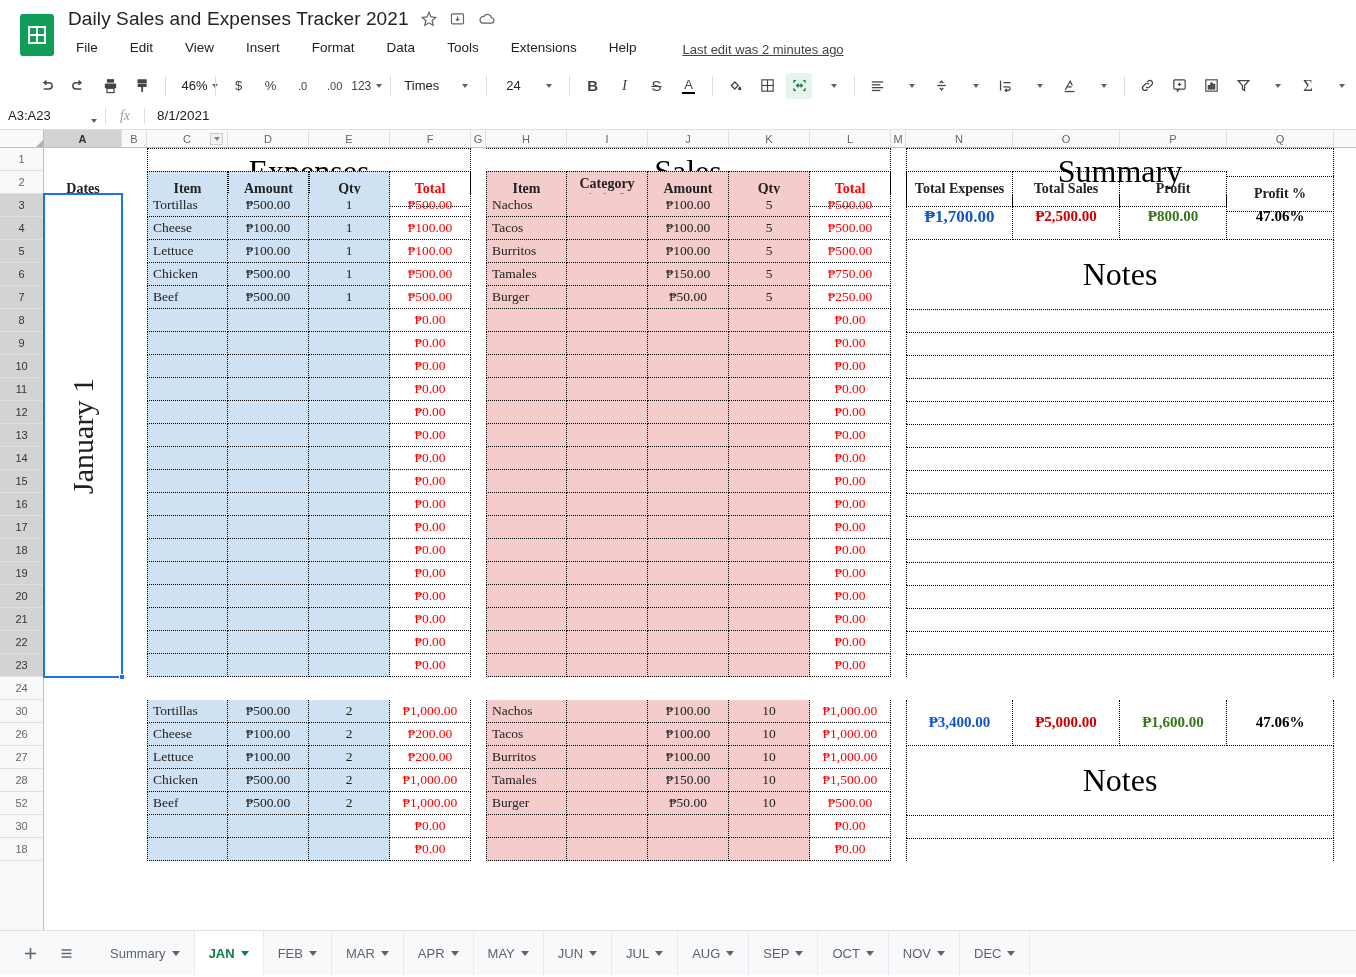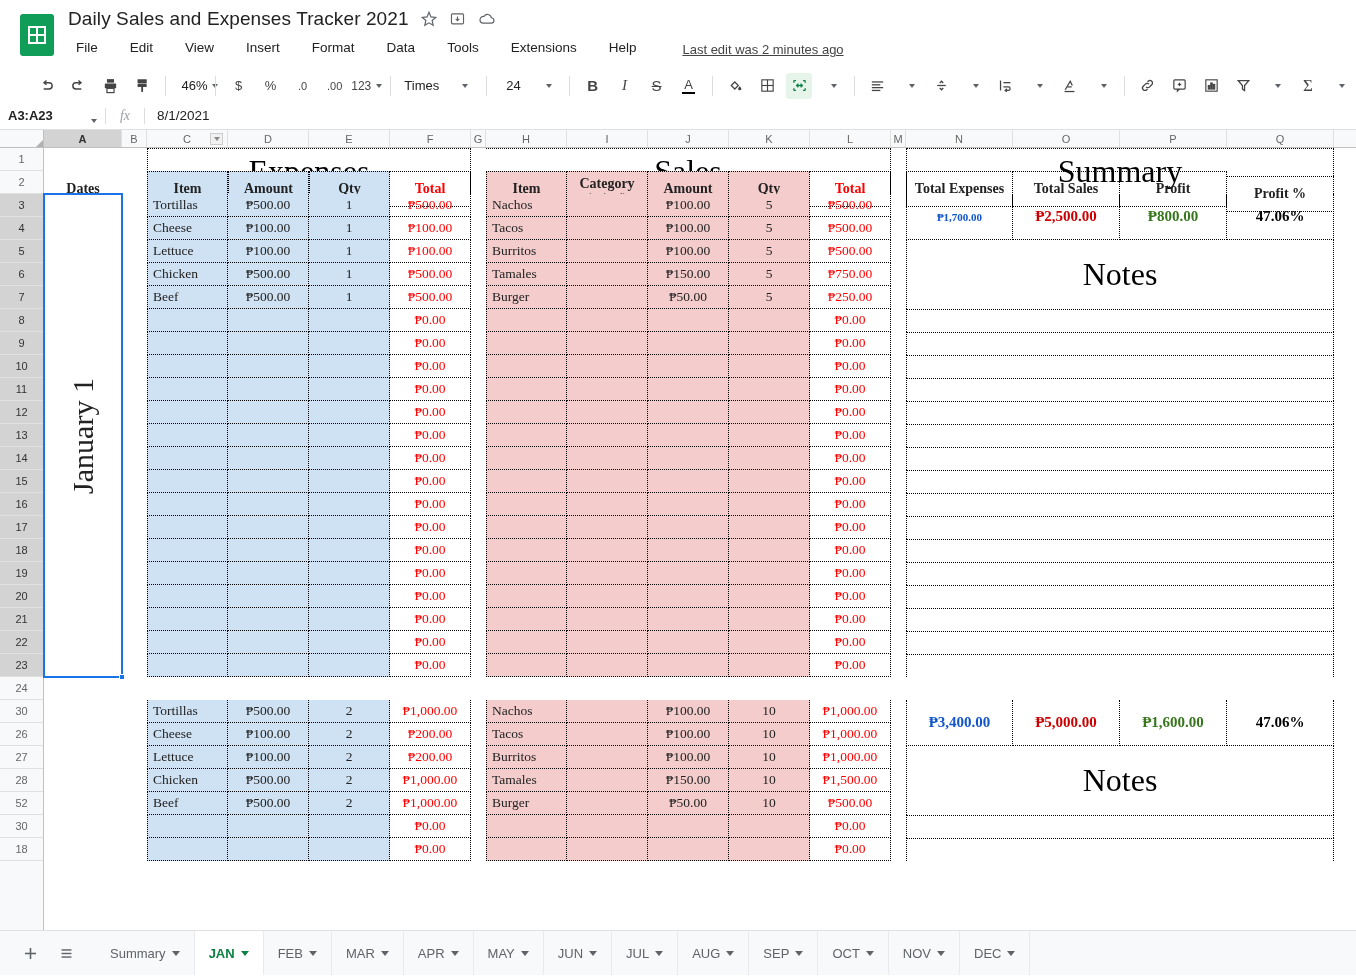--- a/index.html
+++ b/index.html
@@ -53,7 +53,7 @@
   #formulabar { height:28px; display:flex; align-items:center; border-bottom:1px solid #e0e0e0; background:#fff;}
   #namebox { width:92px; padding-left:8px; font-size:13px; color:#222; }
   #namebox-caret { margin-left:auto; margin-right:8px; }
-  #namebox-wrap{ width:105px; display:flex; align-items:flex-end;font-weight:bold; }
+  #namebox-wrap{ width:105px; display:flex; align-items:flex-end; }
   .vline { width:1px; height:16px; background:#dadce0; }
   #fx { width:38px; text-align:center; font-style:italic; color:#9aa0a6; font-size:14px;
         font-family:"Liberation Serif", serif;}

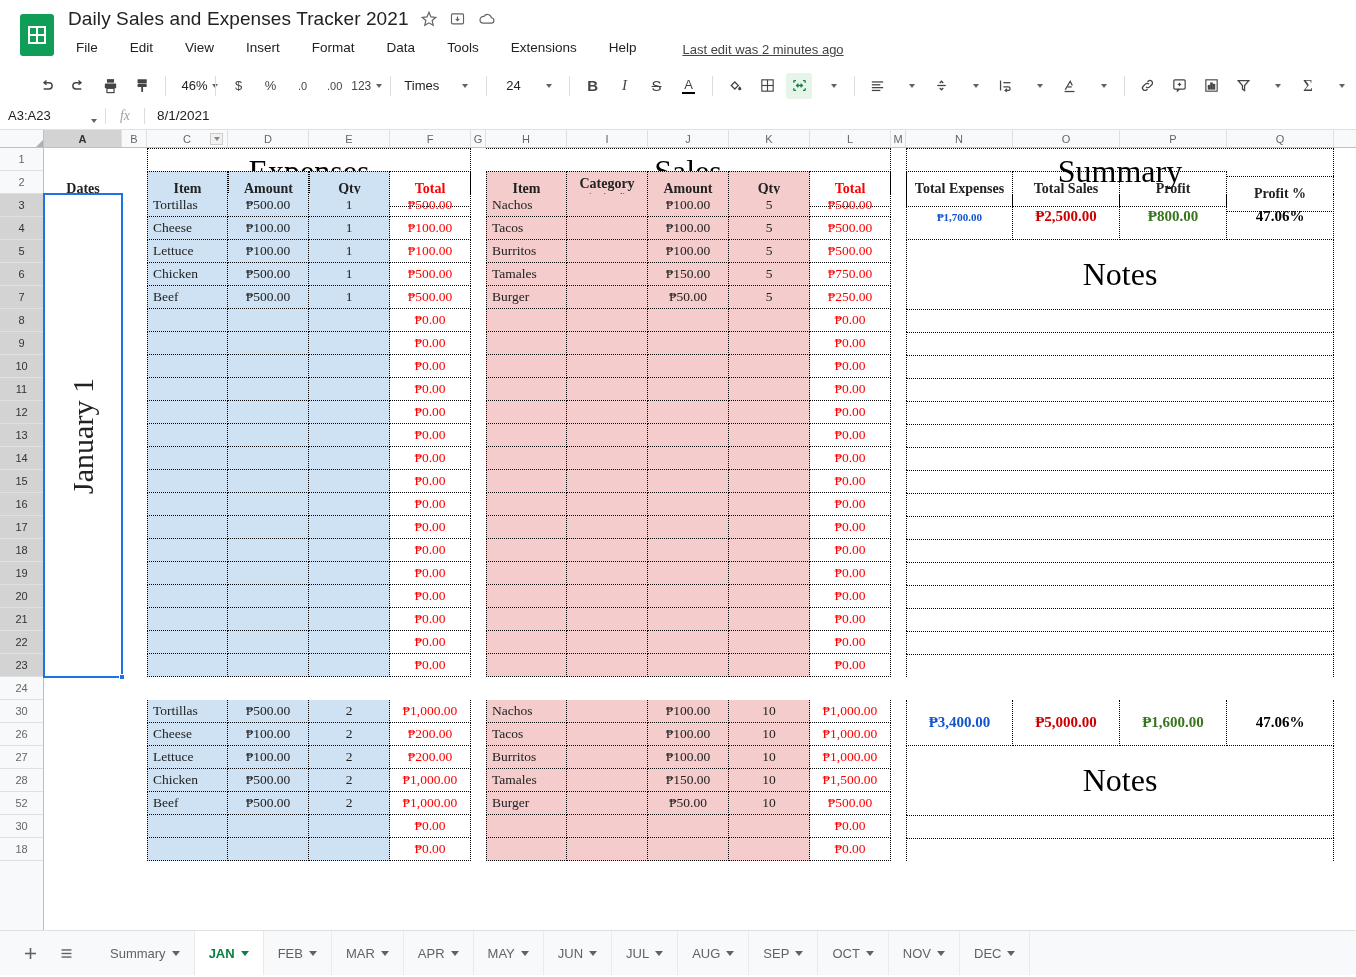--- a/index.html
+++ b/index.html
@@ -1108,7 +1108,7 @@
         <div class="cell c-center" style="left: 766px; top: 506px; width: 81px; height: 23px; color: rgb(255, 0, 0); border-bottom: 1px dotted rgb(0, 0, 0); border-right: 1px dotted rgb(0, 0, 0);">
           <span>₱0.00</span>
         </div>
-        <div class="cell c-center bold" style="left: 862px; top: 46px; width: 107px; height: 46px; color: rgb(17, 85, 204); border-bottom: 1px dotted rgb(0, 0, 0); border-left: 1px dotted rgb(0, 0, 0); border-right: 1px dotted rgb(0, 0, 0); font-size: 11px;">
+        <div class="cell c-center bold" style="left: 862px; top: 46px; width: 107px; height: 46px; color: rgb(17, 85, 204); border-bottom: 1px dotted rgb(0, 0, 0); border-left: 1px dotted rgb(0, 0, 0); border-right: 1px dotted rgb(0, 0, 0); font-size: 17px;">
           <span>₱1,700.00</span>
         </div>
         <div class="cell c-center bold" style="left: 969px; top: 46px; width: 107px; height: 46px; color: rgb(204, 0, 0); border-bottom: 1px dotted rgb(0, 0, 0); border-left: none; border-right: 1px dotted rgb(0, 0, 0); font-size: 15px;">

